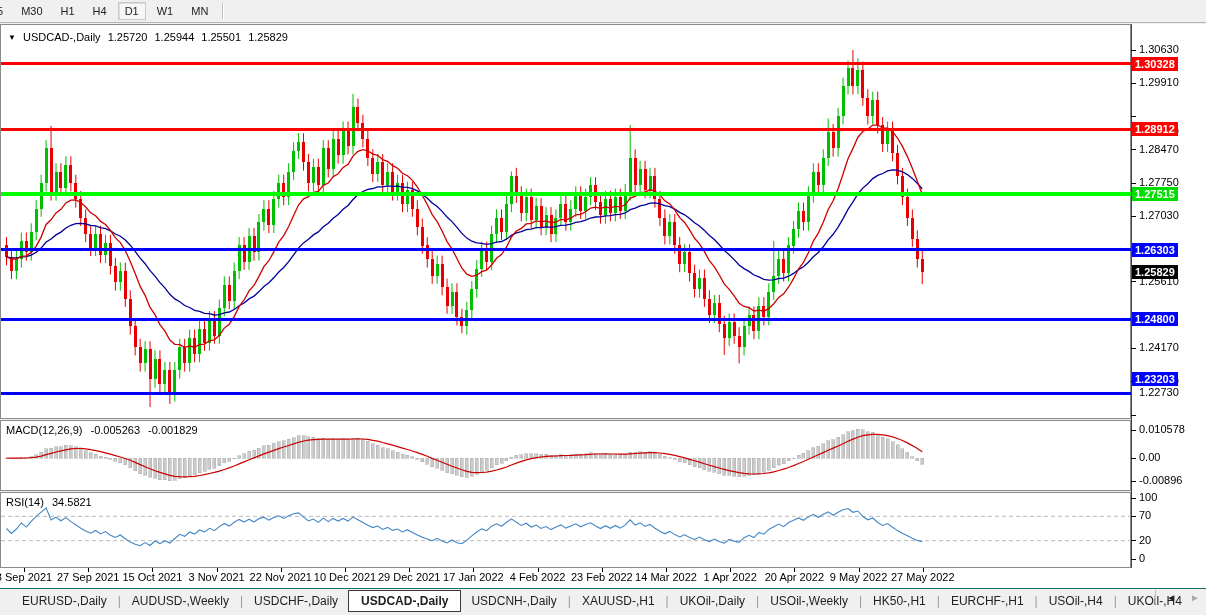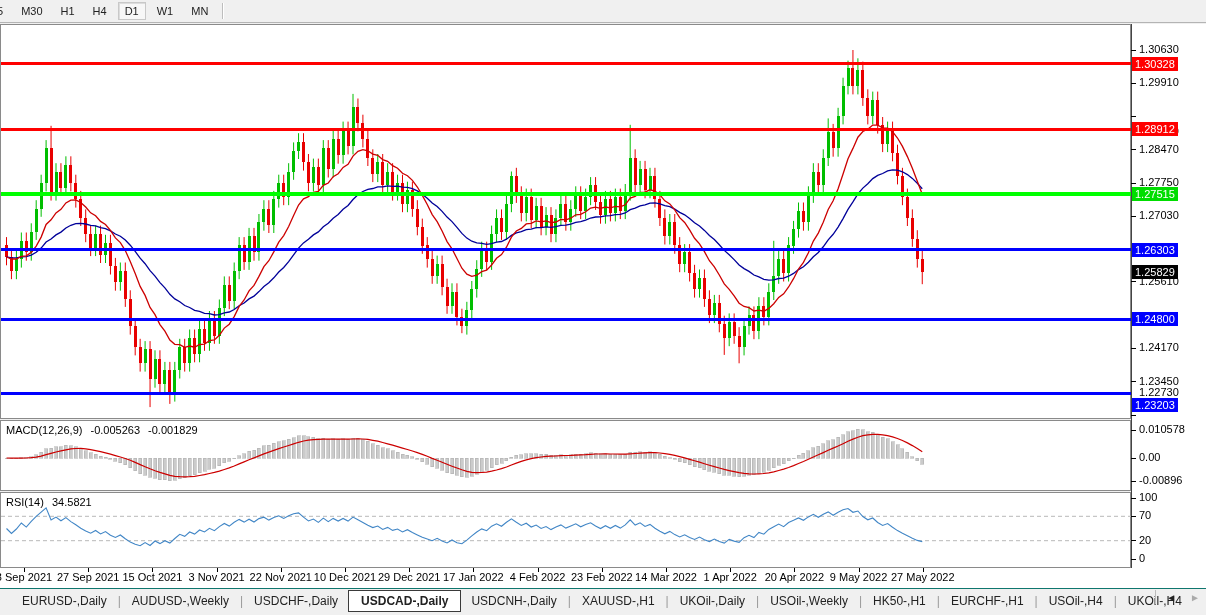--- a/index.html
+++ b/index.html
@@ -79,6 +79,14 @@
   <div id="axis-col"></div>
   <div id="date-row"></div>
 
+  <div id="chart-title" class="chart-label">
+    <span class="menu-icon">▼</span>
+    <span>USDCAD-,Daily</span>
+    <span>1.25720</span>
+    <span>1.25944</span>
+    <span>1.25501</span>
+    <span>1.25829</span>
+  </div>
 
   <div id="macd-label" class="chart-label">
     <span>MACD(12,26,9)</span>

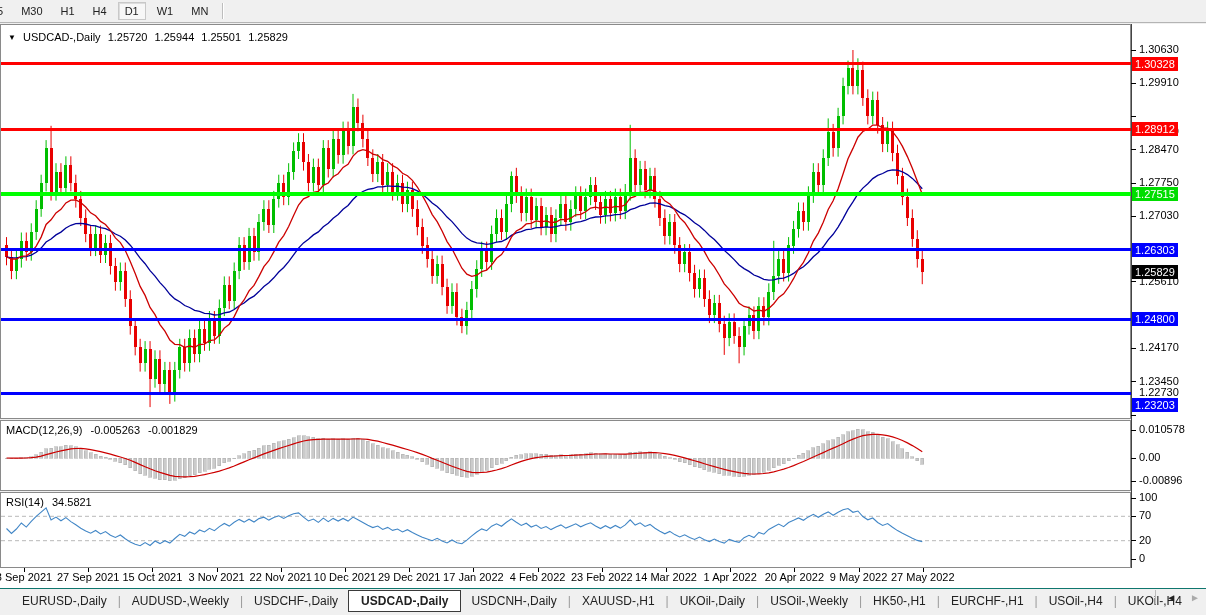--- a/index.html
+++ b/index.html
@@ -39,7 +39,7 @@
   .axis-tick-dash{position:absolute;left:1131px;width:5px;height:1px;background:#000;z-index:4;}
   .axis-tick-label{position:absolute;left:1139px;white-space:nowrap;z-index:4;}
   .axis-badge{position:absolute;left:1132px;padding:1px 3px 1px 3px;color:#fff;white-space:nowrap;
-              z-index:6;line-height:12px;}
+              z-index:6;line-height:12px;font-weight:bold;}
 
   .date-label{position:absolute;top:571px;transform:translateX(-50%);white-space:nowrap;}
   .date-tick{position:absolute;top:568px;width:1px;height:4px;background:#000;}

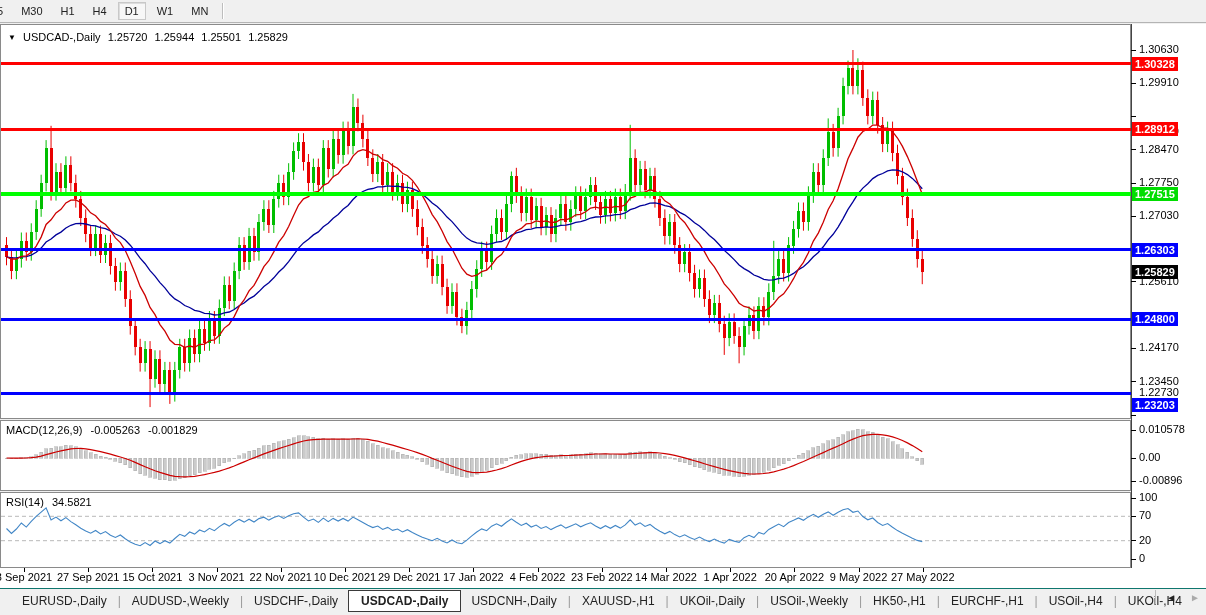--- a/index.html
+++ b/index.html
@@ -736,7 +736,7 @@
     <div class="axis-badge" style="top: 242.918px; background: rgb(0, 0, 255); color: rgb(255, 255, 255);">1.26303</div>
     <div class="axis-badge" style="top: 264.818px; background: rgb(0, 0, 0); color: rgb(255, 255, 255);">1.25829</div>
     <div class="axis-badge" style="top: 312.361px; background: rgb(0, 0, 255); color: rgb(255, 255, 255);">1.24800</div>
-    <div class="axis-badge" style="top: 398px; background: rgb(0, 0, 255); color: rgb(255, 255, 255);">1.23203</div>
+    <div class="axis-badge" style="top: 372px; background: rgb(0, 0, 255); color: rgb(255, 255, 255);">1.23203</div>
     <div class="axis-tick-dash" style="top: 429.997px;"></div>
     <div class="axis-tick-label" style="top: 423.497px;">0.010578</div>
     <div class="axis-tick-dash" style="top: 457.5px;"></div>

